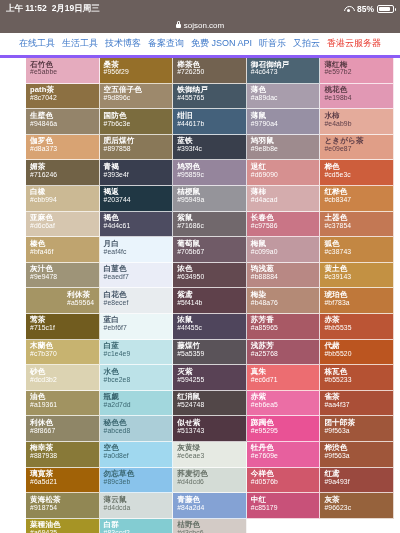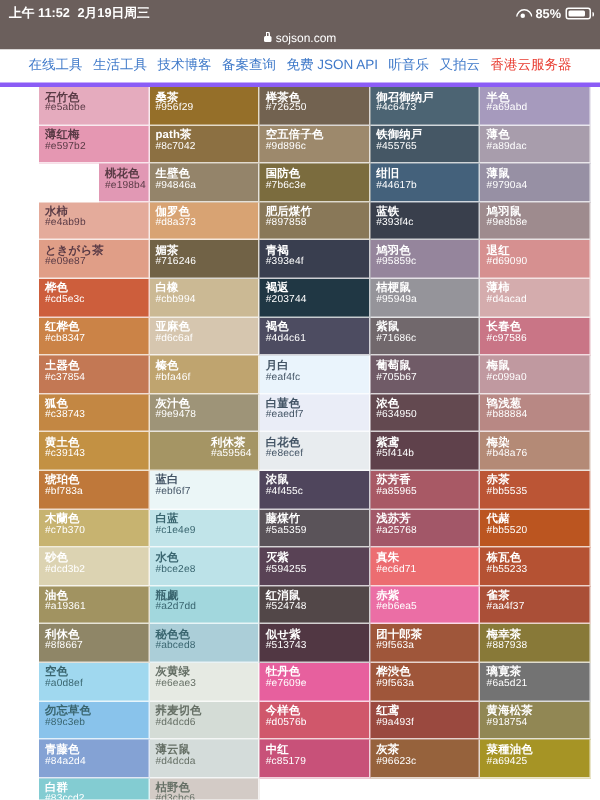--- a/index.html
+++ b/index.html
@@ -143,10 +143,6 @@
         <span class="nm">御召御纳戸</span>
         <span class="hx">#4c6473</span>
       </div>
-      <div class="cell" style="background: rgb(166, 154, 189); color: rgb(255, 255, 255);">
-        <span class="nm">半色</span>
-        <span class="hx">#a69abd</span>
-      </div>
       <div class="cell" style="background: rgb(229, 151, 178); color: rgb(90, 59, 70);">
         <span class="nm">薄红梅</span>
         <span class="hx">#e597b2</span>

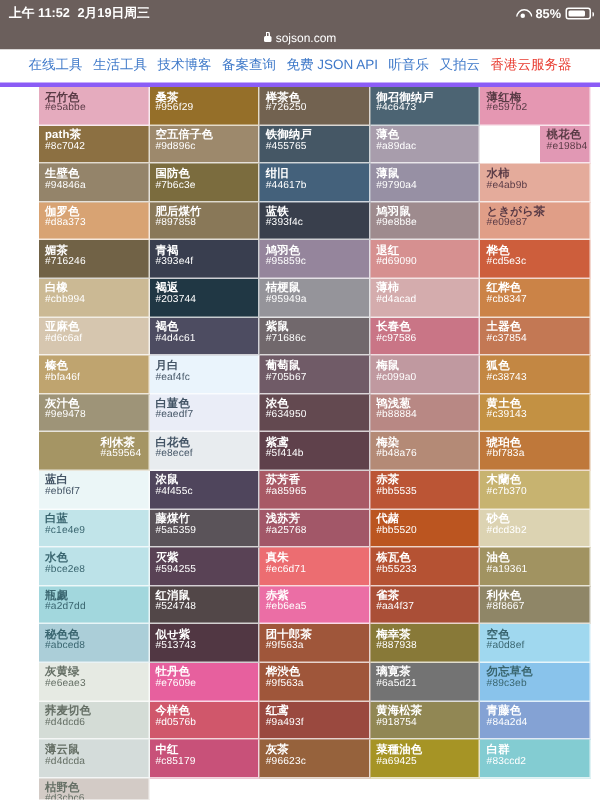--- a/index.html
+++ b/index.html
@@ -163,7 +163,7 @@
         <span class="nm">薄色</span>
         <span class="hx">#a89dac</span>
       </div>
-      <div class="cell" style="background: rgb(225, 152, 180); color: rgb(90, 59, 70); margin-left: 40px;">
+      <div class="cell" style="background: rgb(225, 152, 180); color: rgb(90, 59, 70);">
         <span class="nm">桃花色</span>
         <span class="hx">#e198b4</span>
       </div>

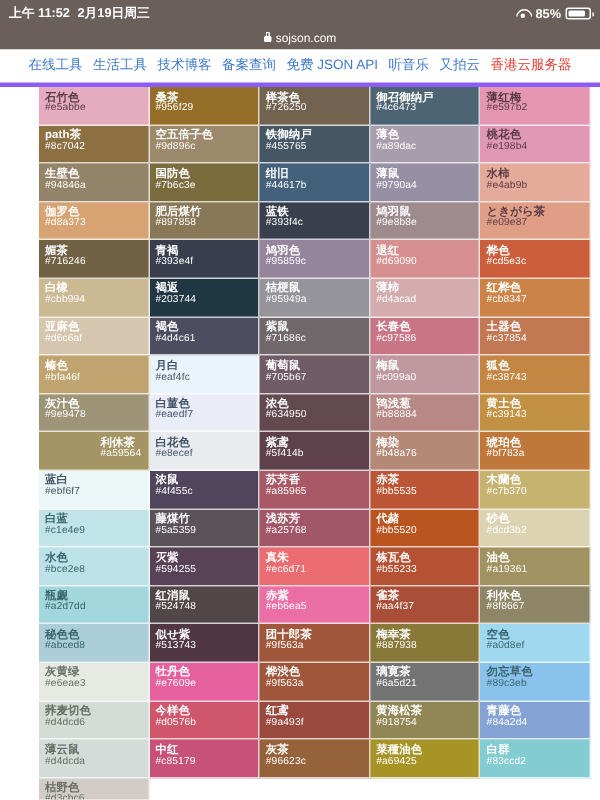--- a/index.html
+++ b/index.html
@@ -327,6 +327,10 @@
         <span class="nm">琥珀色</span>
         <span class="hx">#bf783a</span>
       </div>
+      <div class="cell" style="background: rgb(113, 92, 31); color: rgb(255, 255, 255);">
+        <span class="nm">莺茶</span>
+        <span class="hx">#715c1f</span>
+      </div>
       <div class="cell" style="background: rgb(235, 246, 247); color: rgb(68, 85, 102);">
         <span class="nm">蓝白</span>
         <span class="hx">#ebf6f7</span>

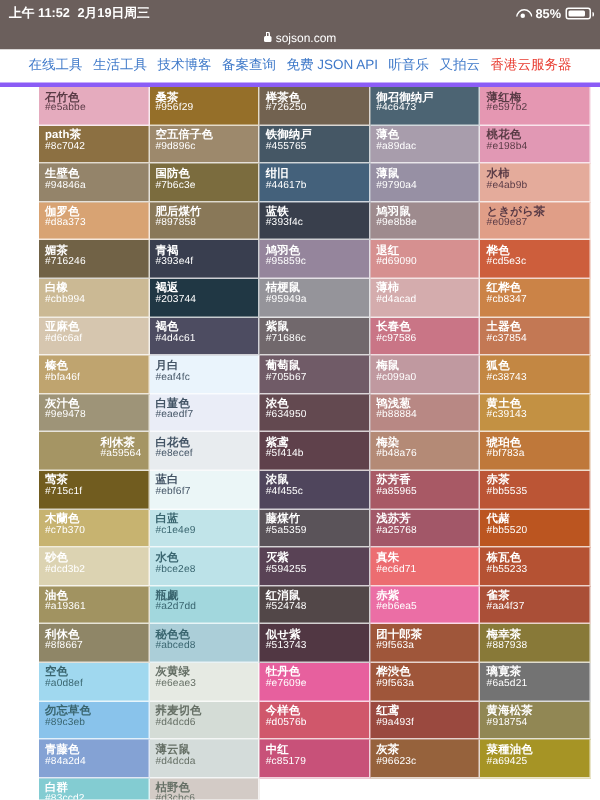--- a/index.html
+++ b/index.html
@@ -419,6 +419,10 @@
         <span class="nm">似せ紫</span>
         <span class="hx">#513743</span>
       </div>
+      <div class="cell" style="background: rgb(233, 82, 149); color: rgb(255, 255, 255);">
+        <span class="nm">踯躅色</span>
+        <span class="hx">#e95295</span>
+      </div>
       <div class="cell" style="background: rgb(159, 86, 58); color: rgb(255, 255, 255);">
         <span class="nm">团十郎茶</span>
         <span class="hx">#9f563a</span>

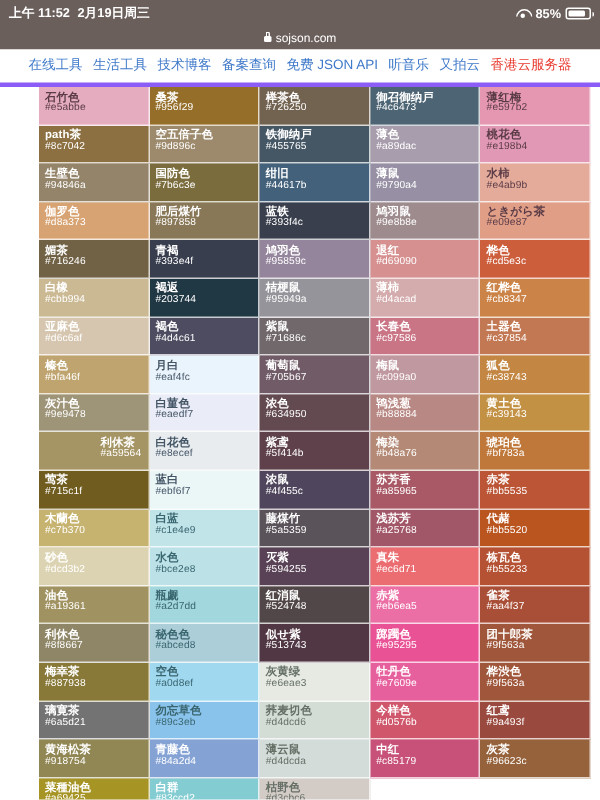--- a/index.html
+++ b/index.html
@@ -447,7 +447,7 @@
         <span class="nm">桦渋色</span>
         <span class="hx">#9f563a</span>
       </div>
-      <div class="cell" style="background: #737373; color: rgb(255, 255, 255);">
+      <div class="cell" style="background: #a16207; color: rgb(255, 255, 255);">
         <span class="nm">璃寛茶</span>
         <span class="hx">#6a5d21</span>
       </div>

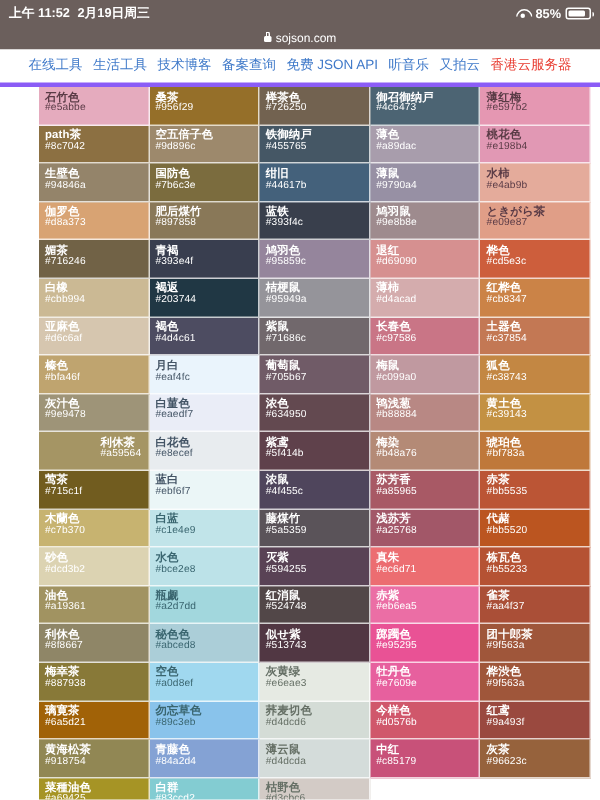--- a/index.html
+++ b/index.html
@@ -471,13 +471,13 @@
         <span class="nm">黄海松茶</span>
         <span class="hx">#918754</span>
       </div>
+      <div class="cell" style="background: rgb(212, 220, 218); color: rgb(102, 112, 102);">
+        <span class="nm">薄云鼠</span>
+        <span class="hx">#d4dcda</span>
+      </div>
       <div class="cell" style="background: rgb(132, 162, 212); color: rgb(255, 255, 255);">
         <span class="nm">青藤色</span>
         <span class="hx">#84a2d4</span>
-      </div>
-      <div class="cell" style="background: rgb(212, 220, 218); color: rgb(102, 112, 102);">
-        <span class="nm">薄云鼠</span>
-        <span class="hx">#d4dcda</span>
       </div>
       <div class="cell" style="background: rgb(200, 81, 121); color: rgb(255, 255, 255);">
         <span class="nm">中红</span>

